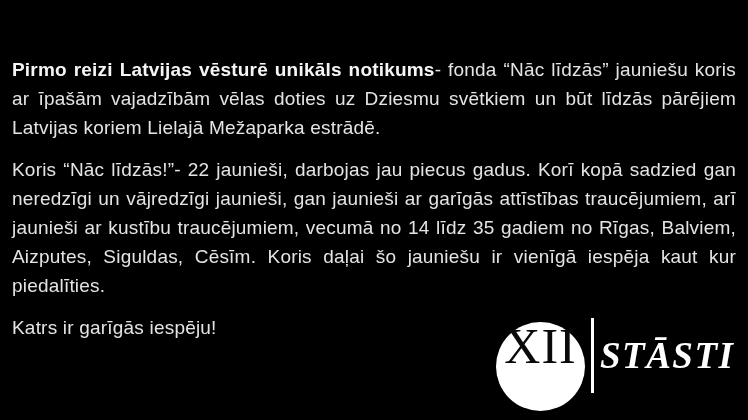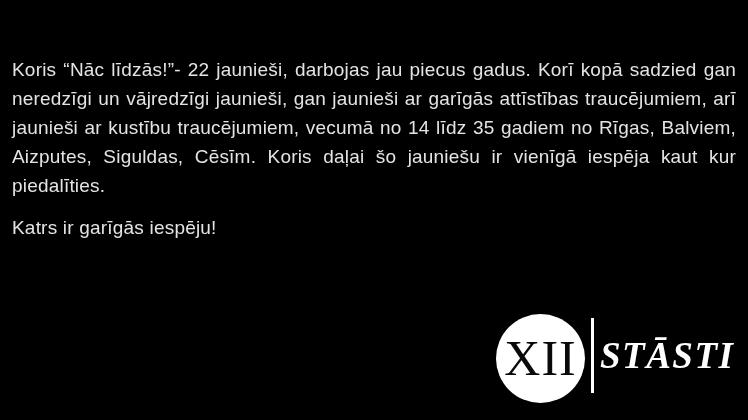--- a/index.html
+++ b/index.html
@@ -94,6 +94,7 @@
 
 <div class="slide">
   <div class="text-block">
+    <p class="justified"><span class="lead-bold">Pirmo reizi Latvijas vēsturē unikāls notikums</span><span>- fonda “Nāc līdzās” jauniešu koris ar īpašām vajadzībām vēlas doties uz Dziesmu svētkiem un būt līdzās pārējiem Latvijas koriem Lielajā Mežaparka estrādē.</span></p>
     <p class="justified">Koris “Nāc līdzās!”- 22 jaunieši, darbojas jau piecus gadus. Korī kopā sadzied gan neredzīgi un vājredzīgi jaunieši, gan jaunieši ar garīgās attīstības traucējumiem, arī jaunieši ar kustību traucējumiem, vecumā no 14 līdz 35 gadiem no Rīgas, Balviem, Aizputes, Siguldas, Cēsīm. Koris daļai šo jauniešu ir vienīgā iespēja kaut kur piedalīties.</p>
     <p class="closing">Katrs ir garīgās iespēju!</p>
   </div>

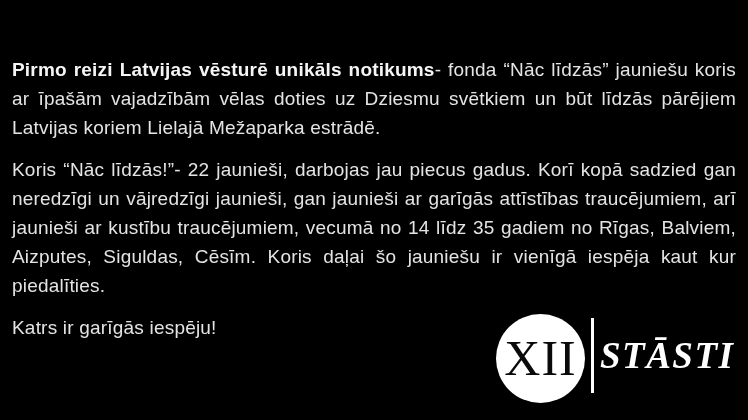--- a/index.html
+++ b/index.html
@@ -50,13 +50,12 @@
   .logo-circle {
     position: absolute;
     left: 0;
-    top: 0;
+    top: 8px;
     width: 89px;
     height: 89px;
     border-radius: 50%;
     background: var(--logo-circle, #ffffff);
     display: flex;
-    align-items: center;
     justify-content: center;
   }
   .logo-numeral {

